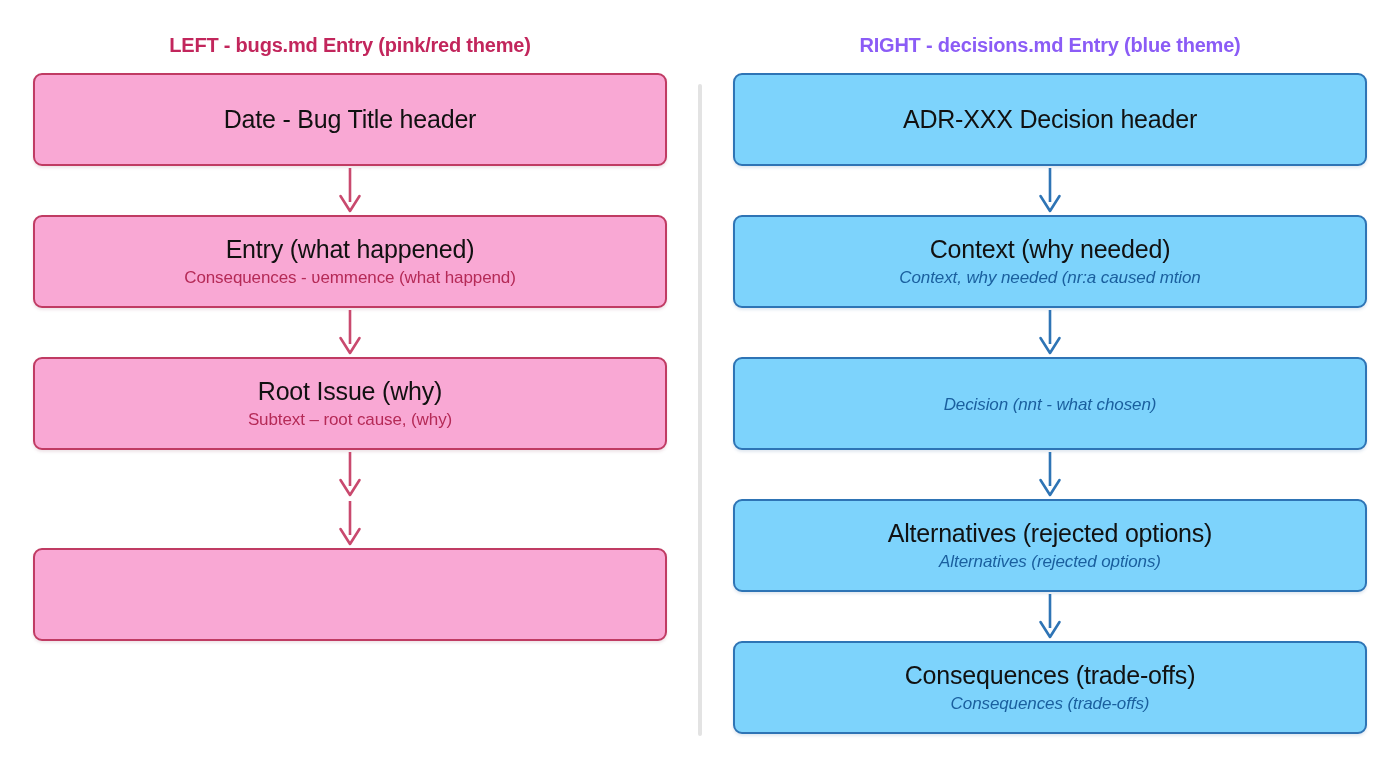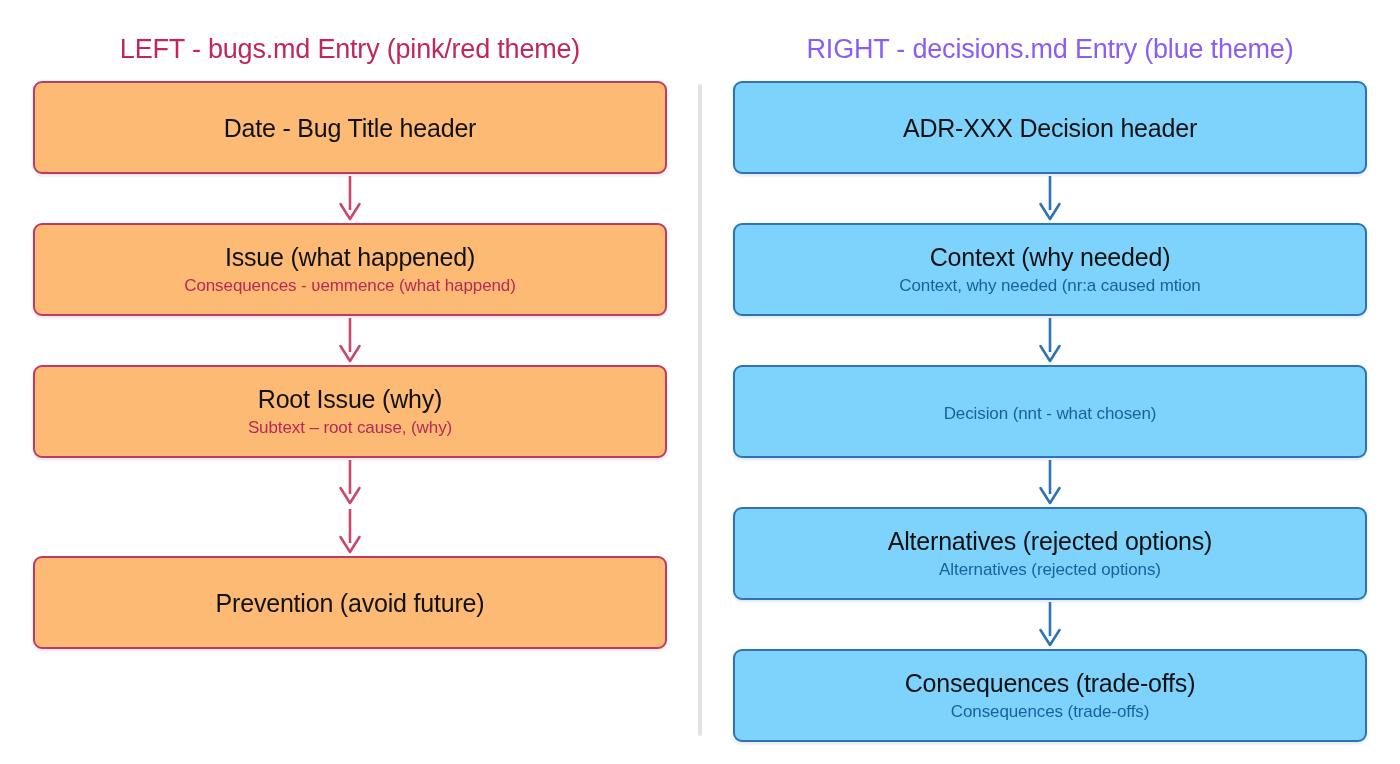--- a/index.html
+++ b/index.html
@@ -45,8 +45,8 @@
 
   .col-title {
     text-align: center;
-    font-size: 27px;
-    font-weight: normal;
+    font-size: 20px;
+    font-weight: bold;
     letter-spacing: -0.2px;
     margin: 0;
     padding-top: 33px;

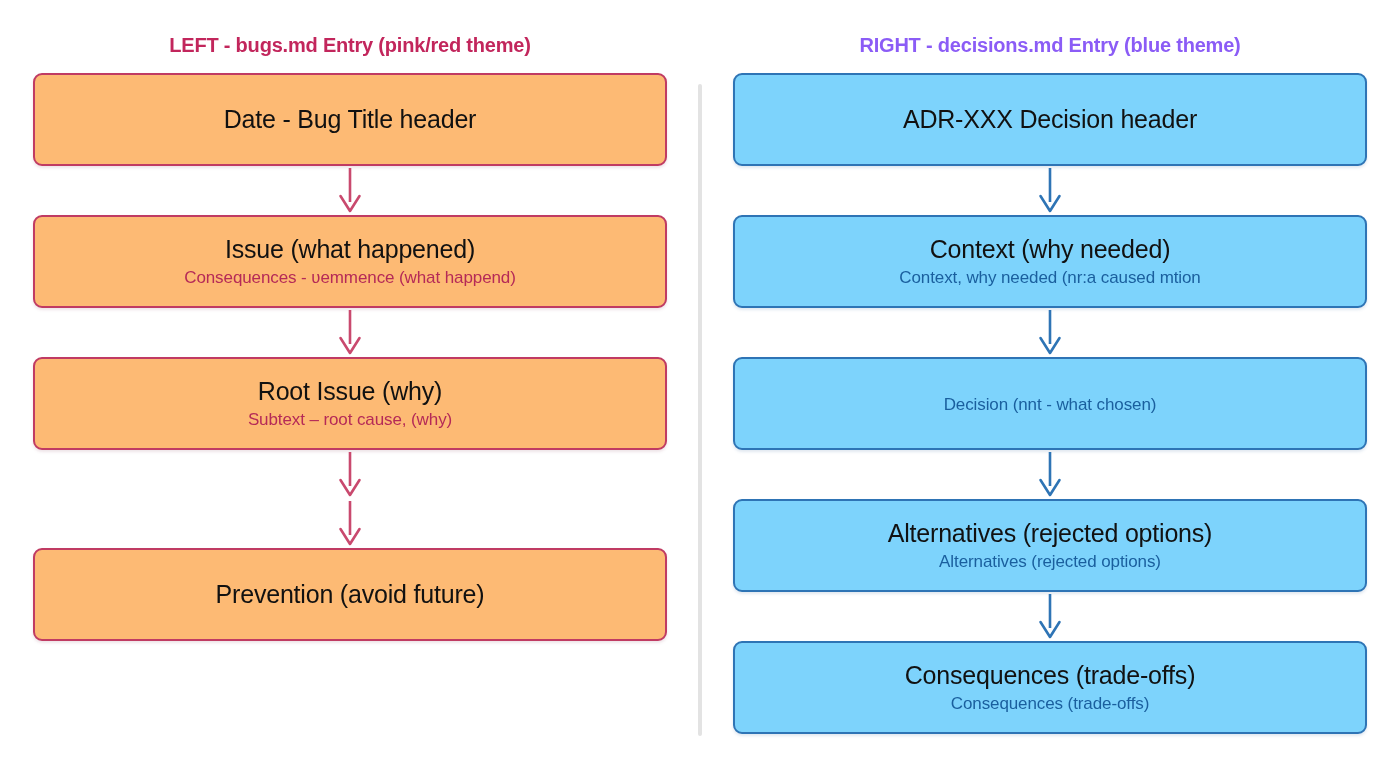--- a/index.html
+++ b/index.html
@@ -78,7 +78,7 @@
     padding: 4px 10px;
   }
   .col-left .node {
-    background: #fdba74;
+    background: #f9a8d4;
     border-color: #c03b63;
     box-shadow: 0 2px 3px rgba(150,90,110,0.16);
   }

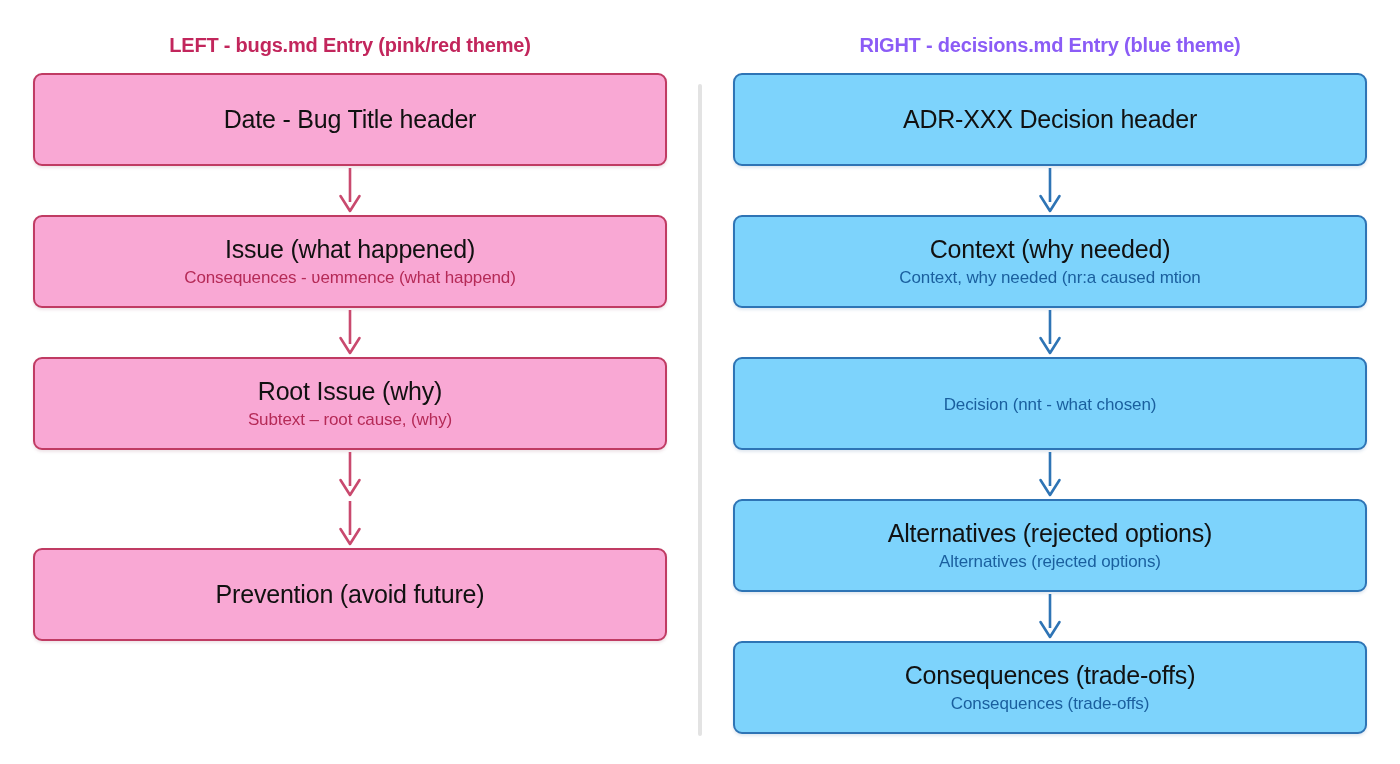--- a/index.html
+++ b/index.html
@@ -137,7 +137,7 @@
       </div>
 
       <div class="node">
-        <div class="node-title">Issue (what happened)</div>
+        <div class="node-title">Entry (what happened)</div>
         <div class="node-sub">Consequences - ʋemmence (what happend)</div>
       </div>
 

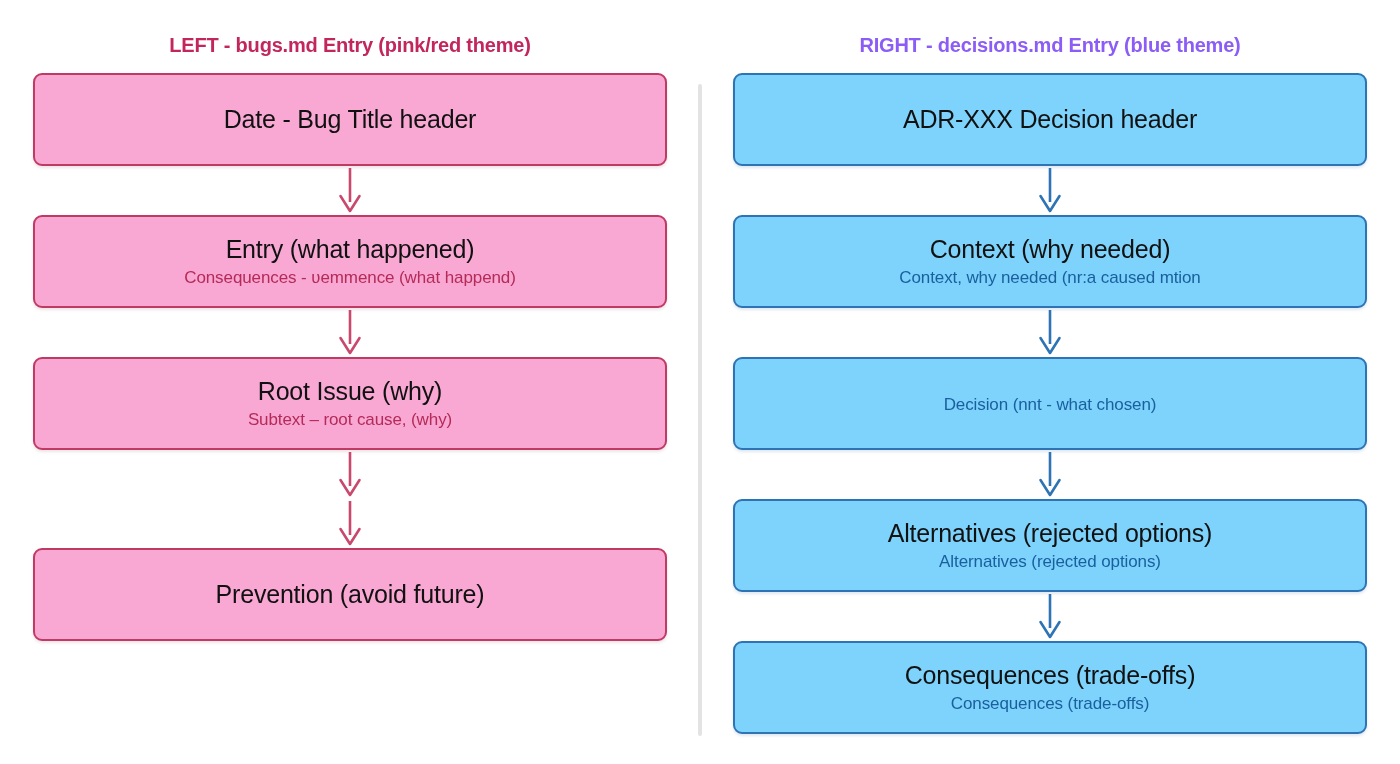--- a/index.html
+++ b/index.html
@@ -101,7 +101,7 @@
     letter-spacing: -0.1px;
   }
   .col-left .node-sub  { color: #b52a57; }
-  .col-right .node-sub { color: #1a5f9e; }
+  .col-right .node-sub { color: #1a5f9e; font-style: italic; }
 
   
   .node.no-sub .node-title { margin: 0; }

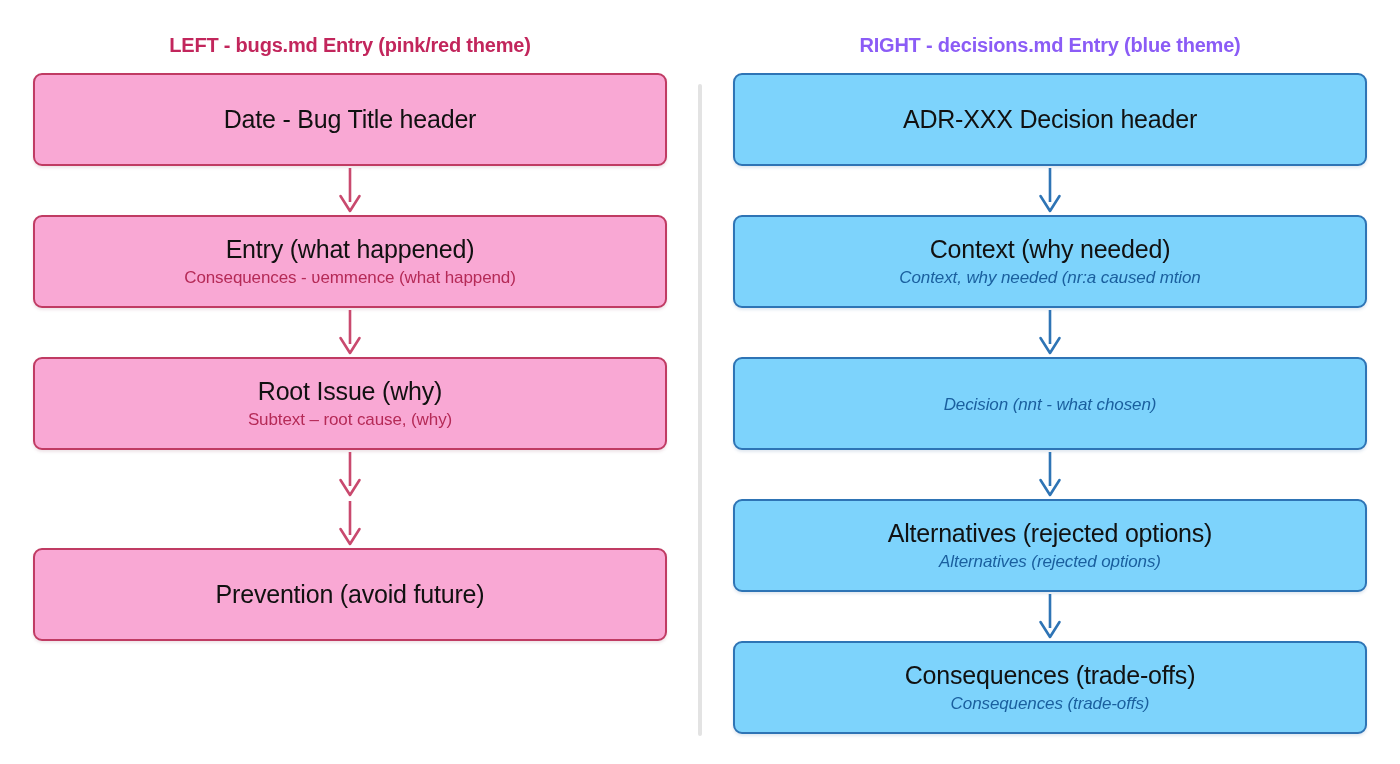--- a/index.html
+++ b/index.html
@@ -169,7 +169,6 @@
       </div>
 
       <div class="node">
-        <div class="node-title">Prevention (avoid future)</div>
       </div>
 
     </div>

